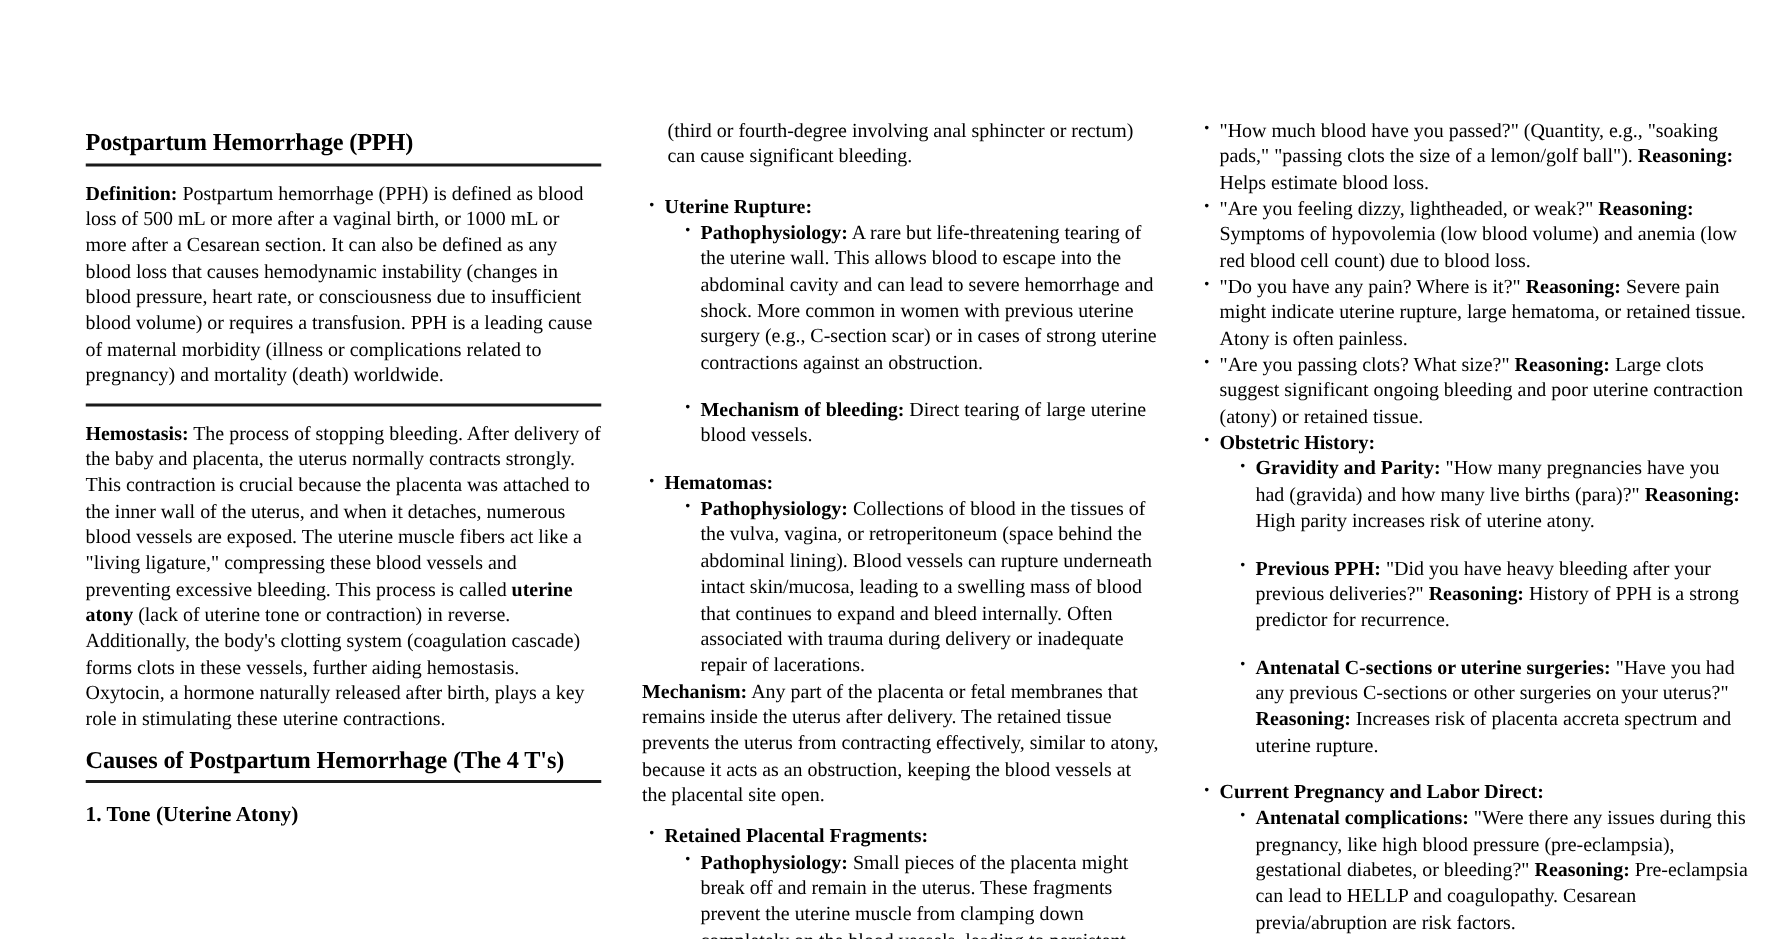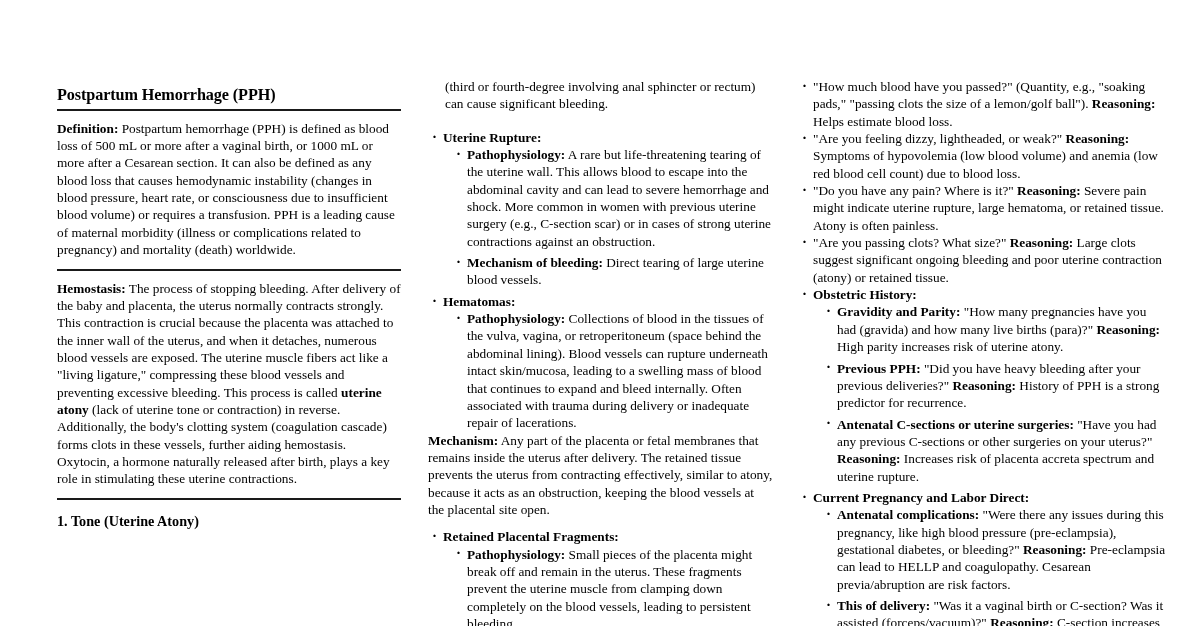--- a/index.html
+++ b/index.html
@@ -82,7 +82,7 @@
     padding-left: 11px;
     margin: 0 0 0 0;
   }
-  ul.lvl > li.sp { margin-top: 4px; }
+  ul.lvl > li.sp { margin-top: 14px; }
   ul.lvl > li::before {
     content: "\00B7";
     position: absolute;

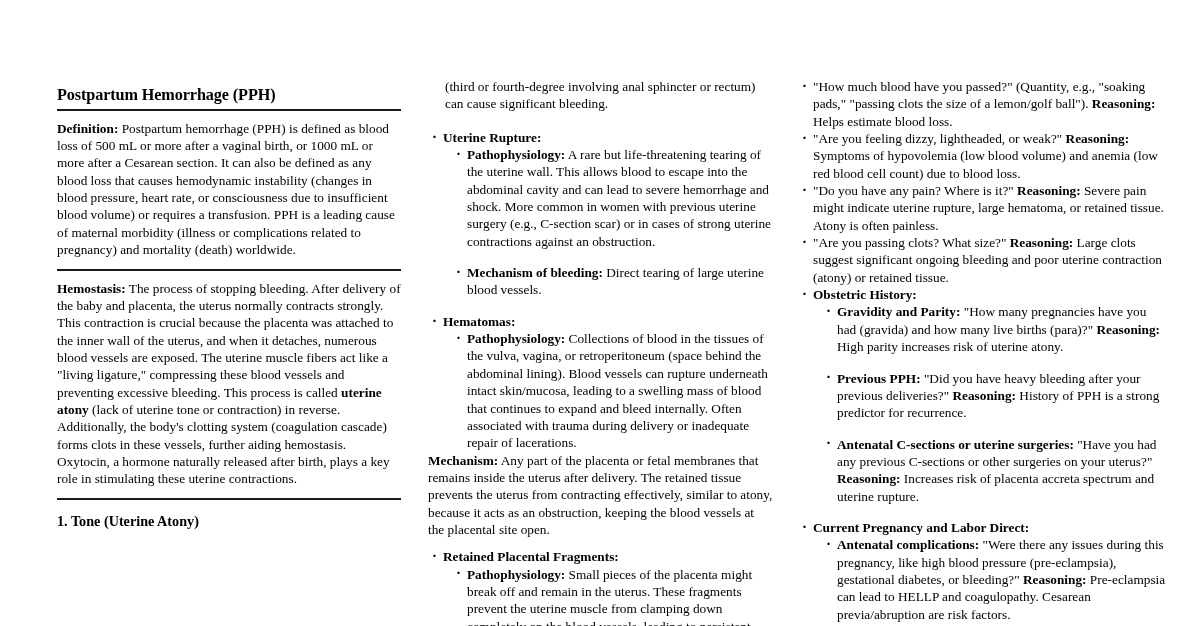--- a/index.html
+++ b/index.html
@@ -110,6 +110,7 @@
 
       <p class="para"><b>Hemostasis:</b><span> The process of stopping bleeding. After delivery of the baby and placenta, the uterus normally contracts strongly. This contraction is crucial because the placenta was attached to the inner wall of the uterus, and when it detaches, numerous blood vessels are exposed. The uterine muscle fibers act like a "living ligature," compressing these blood vessels and preventing excessive bleeding. This process is called </span><b>uterine atony</b><span> (lack of uterine tone or contraction) in reverse. Additionally, the body's clotting system (coagulation cascade) forms clots in these vessels, further aiding hemostasis. Oxytocin, a hormone naturally released after birth, plays a key role in stimulating these uterine contractions.</span></p>
 
+      <h1 class="sec">Causes of Postpartum Hemorrhage (The 4 T's)</h1>
       <hr class="rule">
 
 

